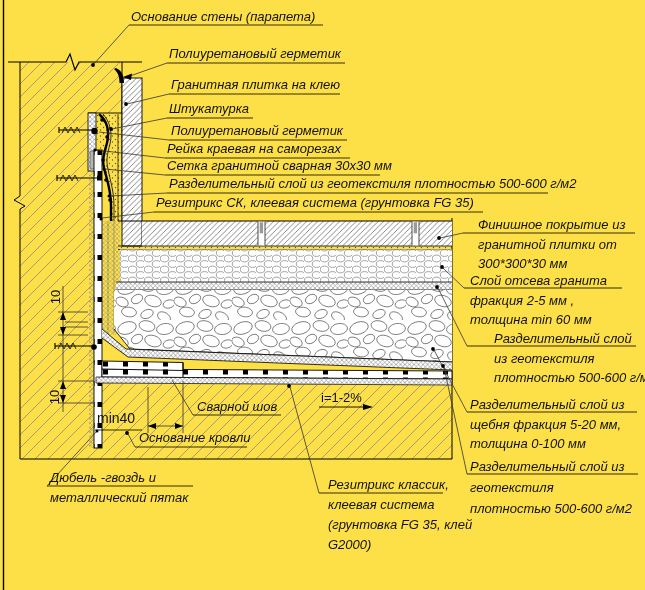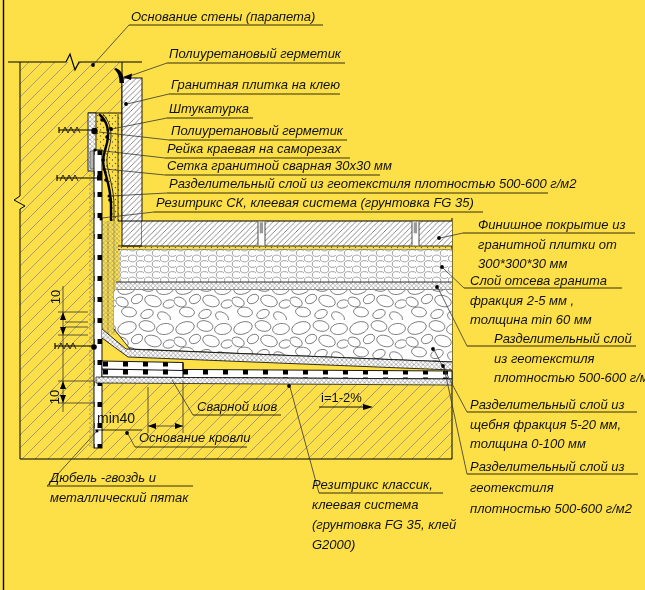--- a/index.html
+++ b/index.html
@@ -302,7 +302,7 @@
     <div class="ln">металлический пятак</div>
   </div>
   <div class="lbl upright" style="left:321px;top:390px">i=1-2%</div>
-  <div class="lbl lh20" style="left:312px;top:475px">
+  <div class="lbl lh20" style="left:328px;top:475px">
     <div class="ln">Резитрикс классик,</div>
     <div class="ln">клеевая система</div>
     <div class="ln">(грунтовка FG 35, клей</div>

